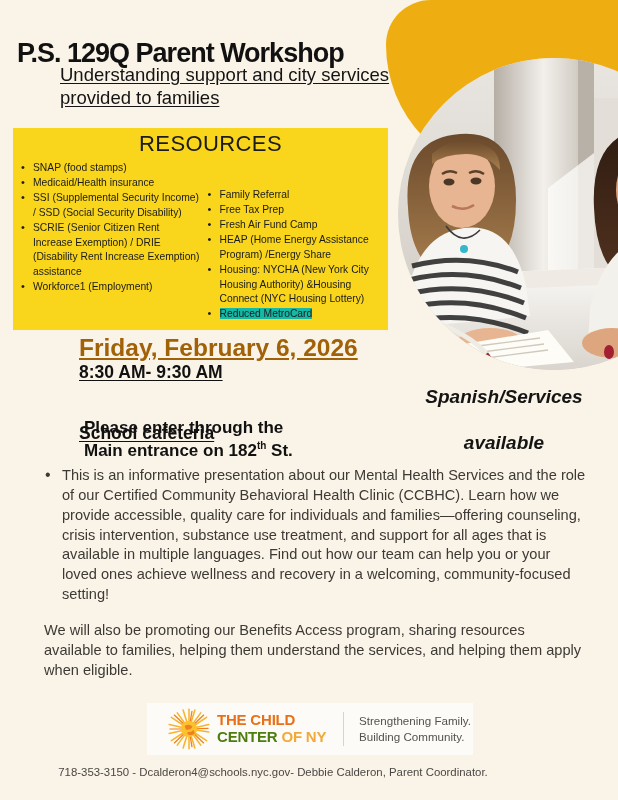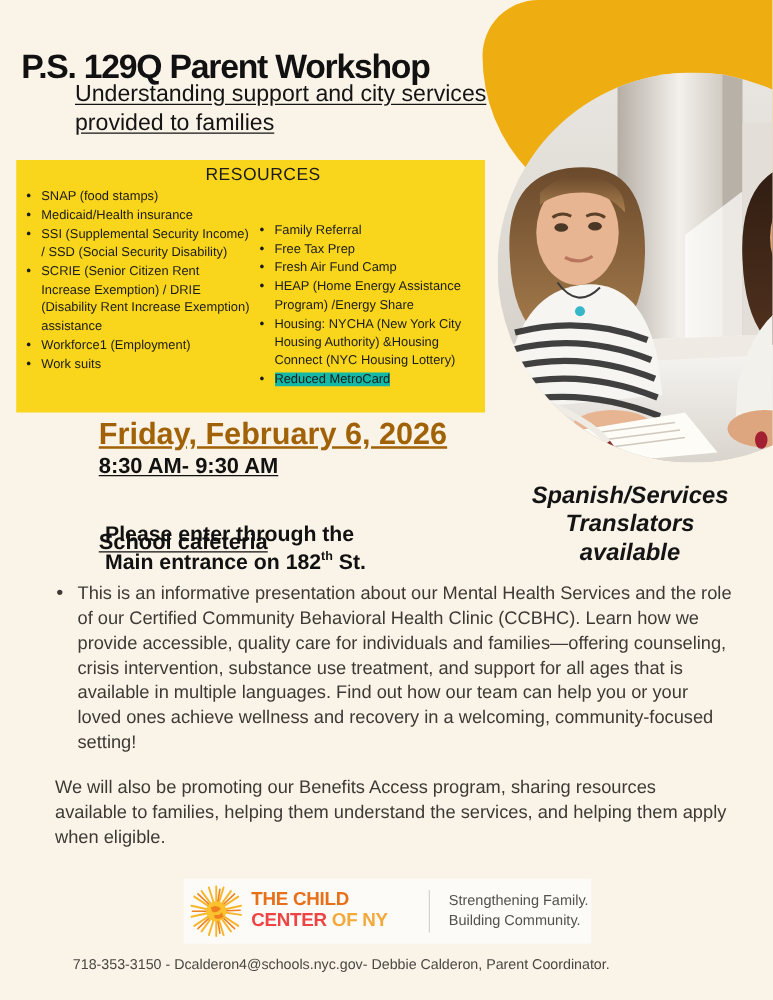--- a/index.html
+++ b/index.html
@@ -75,7 +75,7 @@
   }
   .resources-title{
     text-align:center;
-    font-size:14px;
+    font-size:22px;
     color:#1b1b1b;
     letter-spacing:0.4px;
     margin-top:3px;

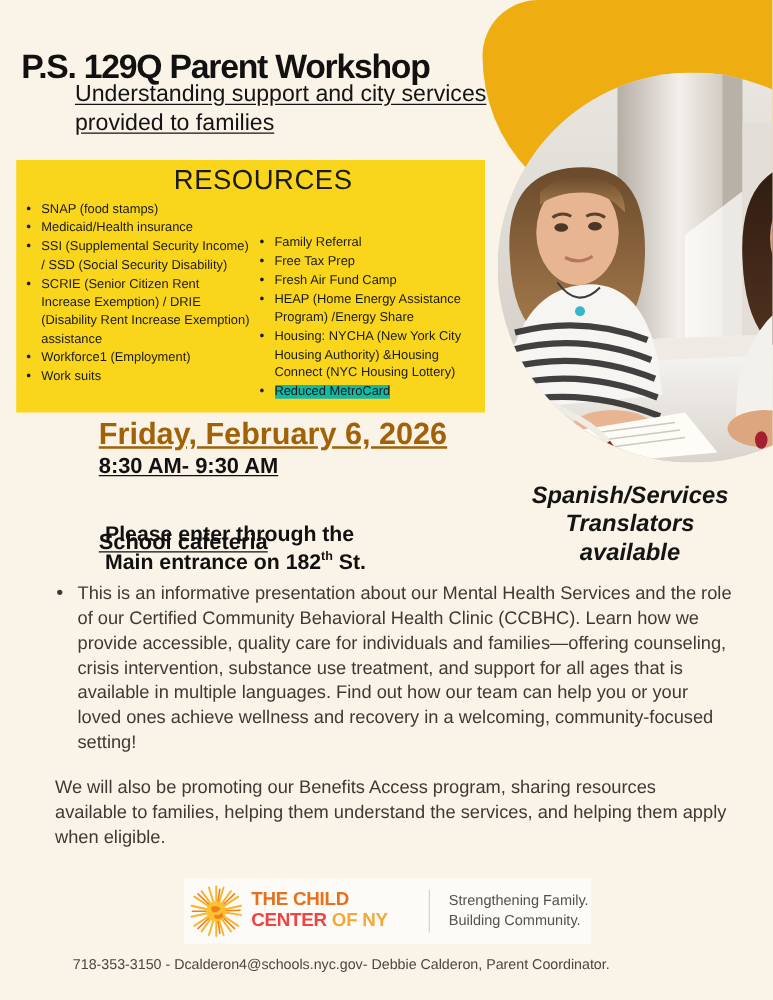--- a/index.html
+++ b/index.html
@@ -339,7 +339,6 @@
         <li><span>SSI (Supplemental Security Income) / SSD (Social Security Disability)</span></li>
         <li><span>SCRIE (Senior Citizen Rent Increase Exemption) / DRIE (Disability Rent Increase Exemption) assistance</span></li>
         <li><span>Workforce1 (Employment)</span></li>
-        <li><span>Work suits</span></li>
       </ul>
     </div>
     <div class="res-col right">

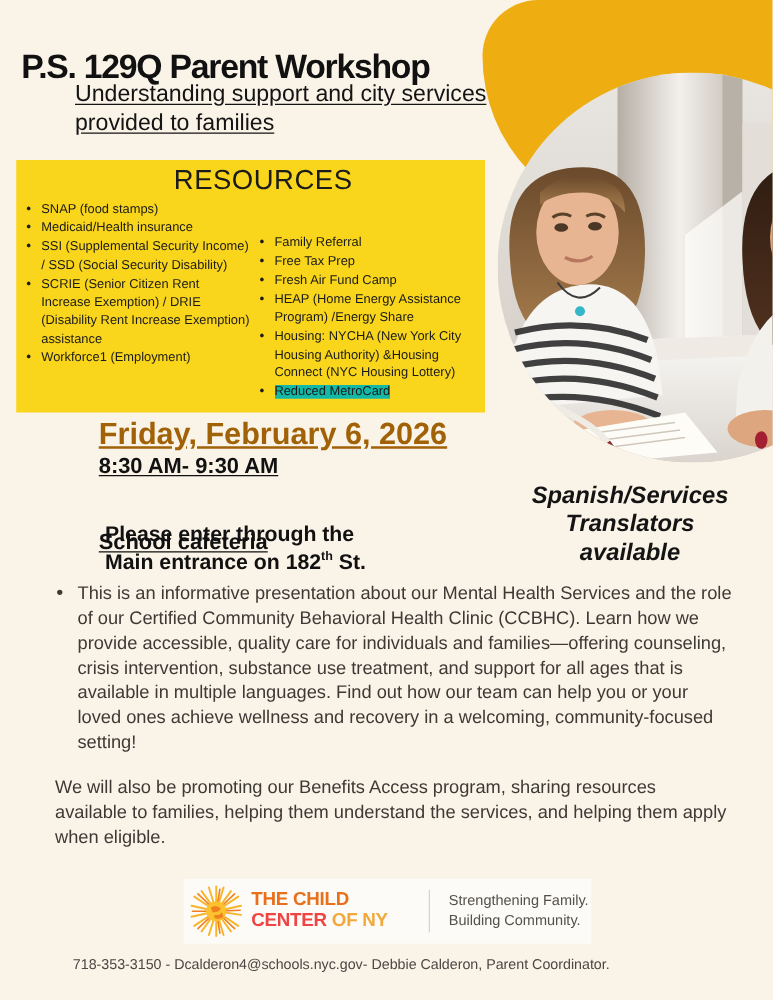--- a/index.html
+++ b/index.html
@@ -364,7 +364,7 @@
 
 <div class="translators">
   <span>Spanish/Services</span><br>
-  <span>Translators</span><br>
+  <br>
   <span>available</span>
 </div>
 

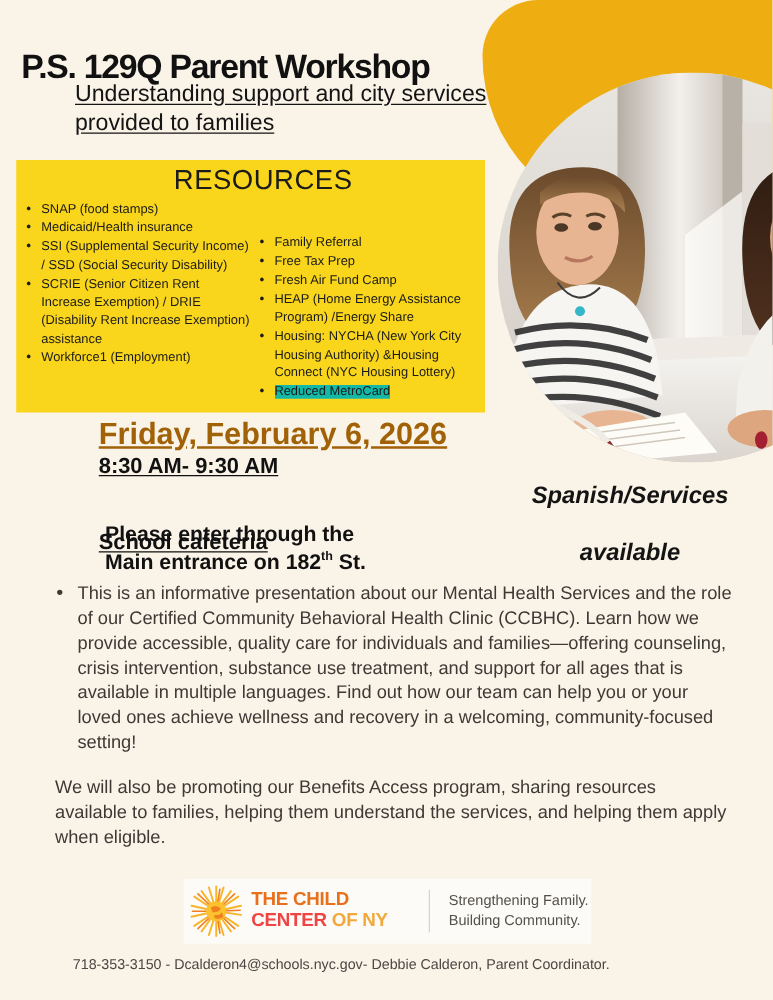--- a/index.html
+++ b/index.html
@@ -206,7 +206,7 @@
   }
   .logo-left{
     display:flex; align-items:center;
-    padding-left:4px; width:196px;
+    padding-left:20px; width:196px;
   }
   .sun{ width:44px; height:44px; flex:none; }
   .logo-text{

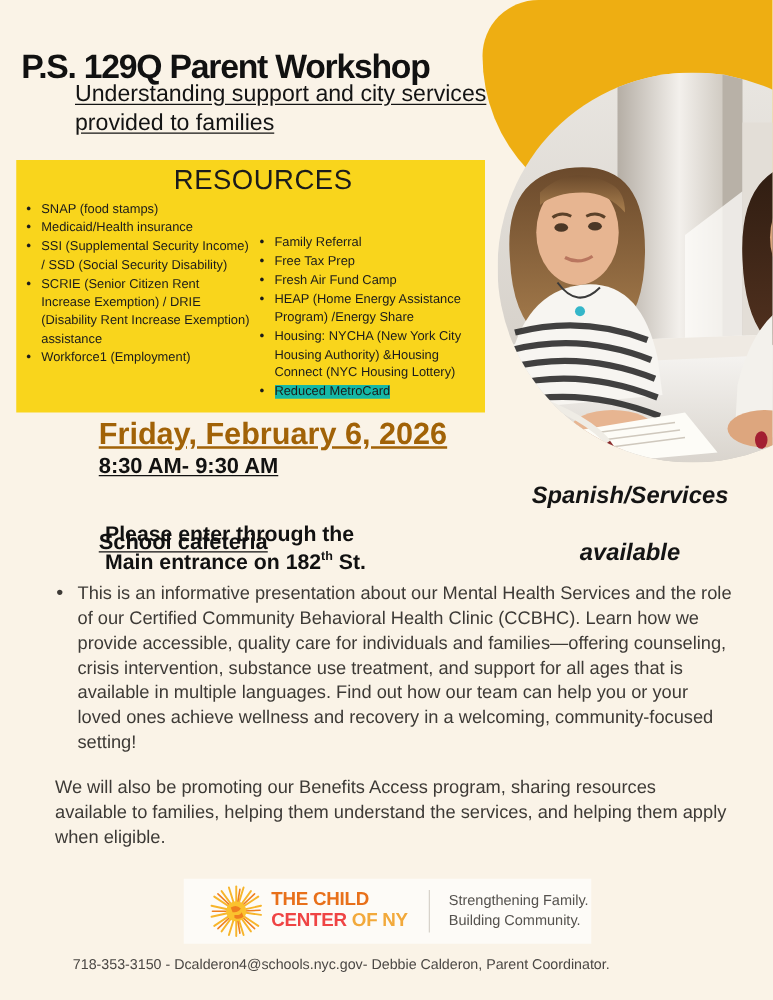--- a/index.html
+++ b/index.html
@@ -217,7 +217,7 @@
     letter-spacing:-0.2px;
   }
   .logo-text .l1{ color:#e8701a; }
-  .logo-text .l2 b{ color:#ef4444; }
+  .logo-text .l2 b{ color:#4d7c0f; }
   .logo-text .l2 i{ color:#f2a93b; font-style:normal; font-weight:bold; }
   .logo-divider{
     width:1px; height:34px; background:#d8d3cb;

